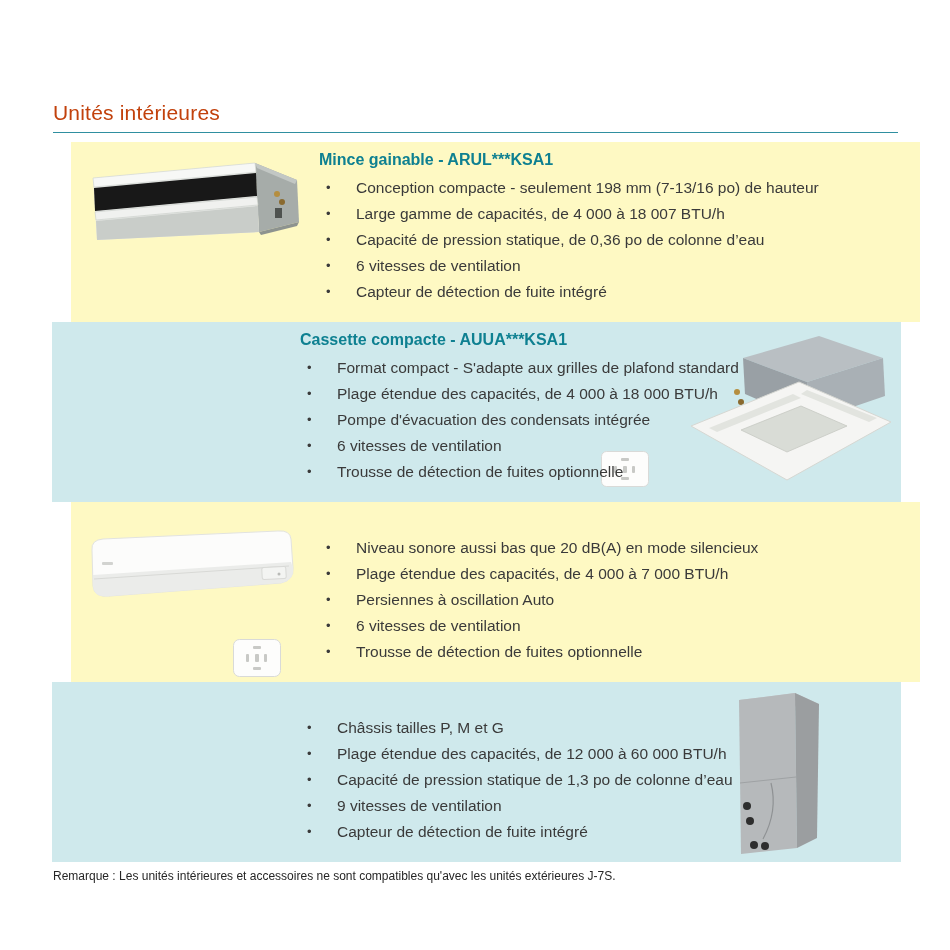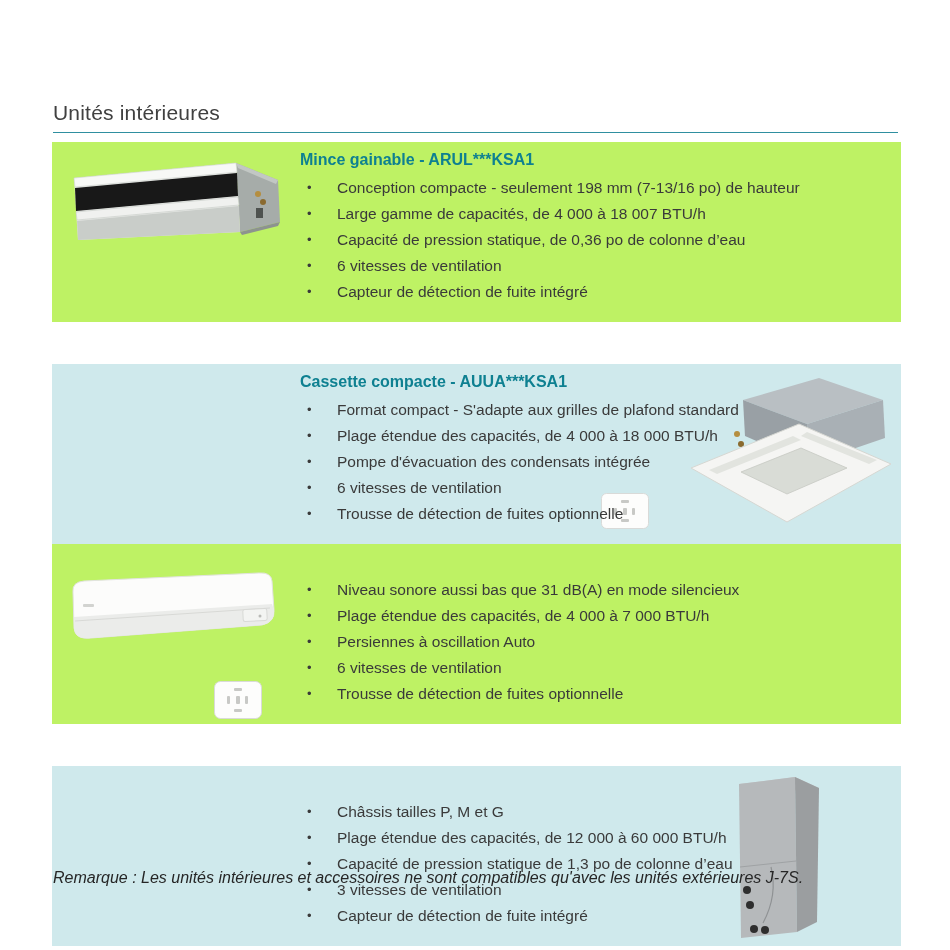--- a/index.html
+++ b/index.html
@@ -6,7 +6,7 @@
   body{width:950px;height:950px;font-family:"Liberation Sans", sans-serif;-webkit-font-smoothing:antialiased;}
   .page{position:relative;width:950px;height:950px;background:#ffffff;overflow:hidden;}
 
-  .page-title{position:absolute;left:53px;top:101px;margin:0;font-size:21px;font-weight:400;color:#404040;letter-spacing:0.2px;}
+  .page-title{position:absolute;left:53px;top:101px;margin:0;font-size:21px;font-weight:400;color:#c2410c;letter-spacing:0.2px;}
   .title-rule{position:absolute;left:53px;top:132px;width:845px;height:0;border-top:1.5px solid #2f8fa0;}
 
   .band{position:absolute;left:52px;top:142px;width:849px;}

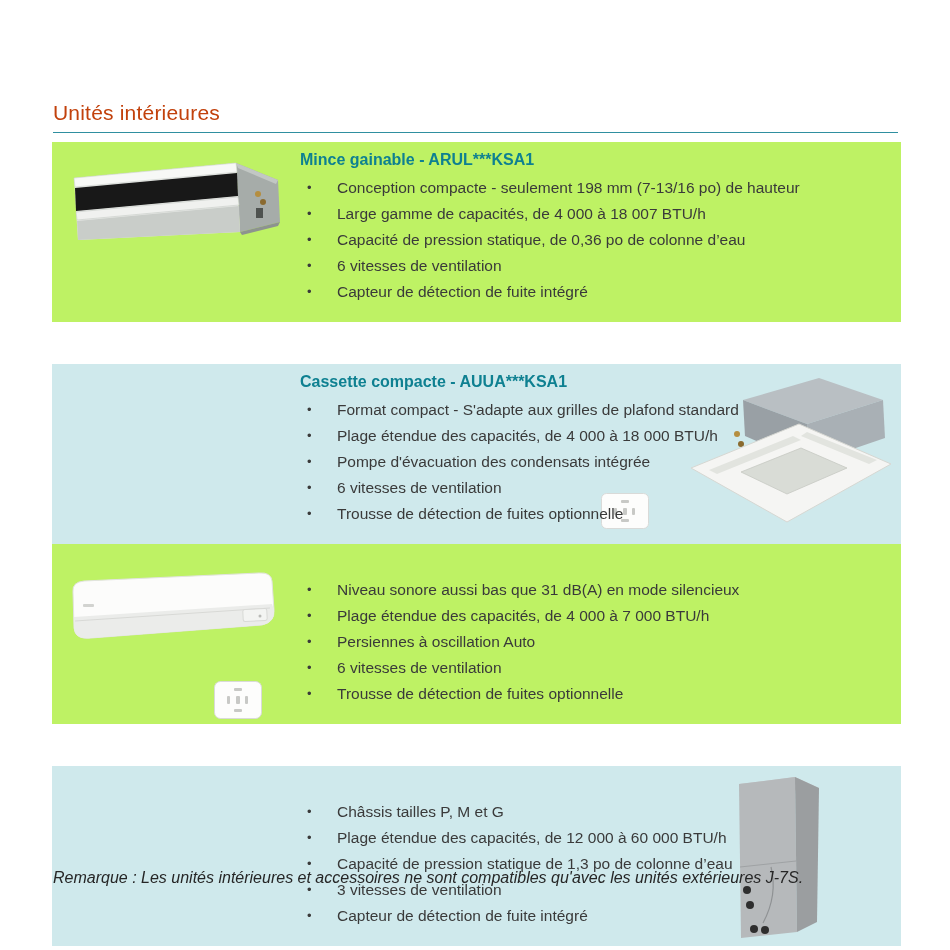--- a/index.html
+++ b/index.html
@@ -11,7 +11,7 @@
 
   .band{position:absolute;left:52px;top:142px;width:849px;}
   .sec{position:relative;width:849px;height:180px;}
-  .sec.green{background:#bef264;}
+  .sec.green{background:#fef9c3;margin-left:19px;}
   .sec.blue{background:#cfe9ec;margin-top:42px;}
 
   .sec h2{position:absolute;left:248px;top:9px;margin:0;font-size:16px;font-weight:700;color:#0e8091;}

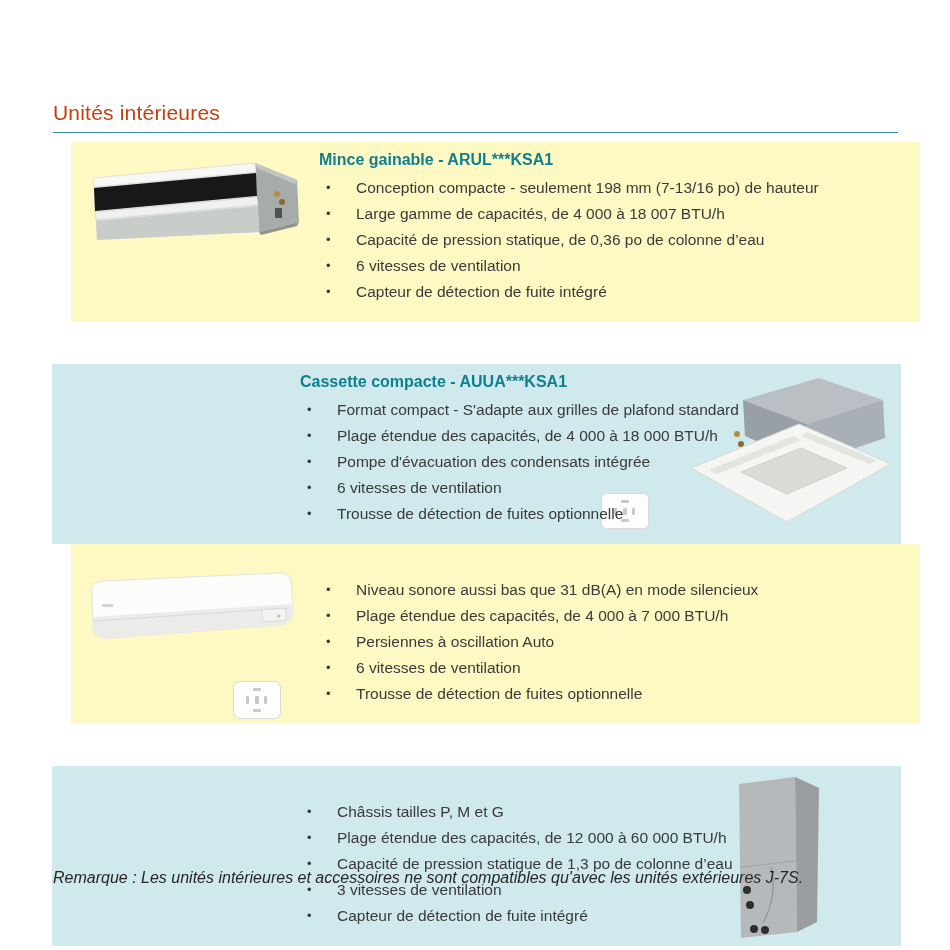--- a/index.html
+++ b/index.html
@@ -12,7 +12,7 @@
   .band{position:absolute;left:52px;top:142px;width:849px;}
   .sec{position:relative;width:849px;height:180px;}
   .sec.green{background:#fef9c3;margin-left:19px;}
-  .sec.blue{background:#cfe9ec;margin-top:42px;}
+  .sec.blue{background:#cfe9ec;}
 
   .sec h2{position:absolute;left:248px;top:9px;margin:0;font-size:16px;font-weight:700;color:#0e8091;}
   .sec ul{position:absolute;left:248px;top:33px;margin:0;padding:0;list-style:none;}

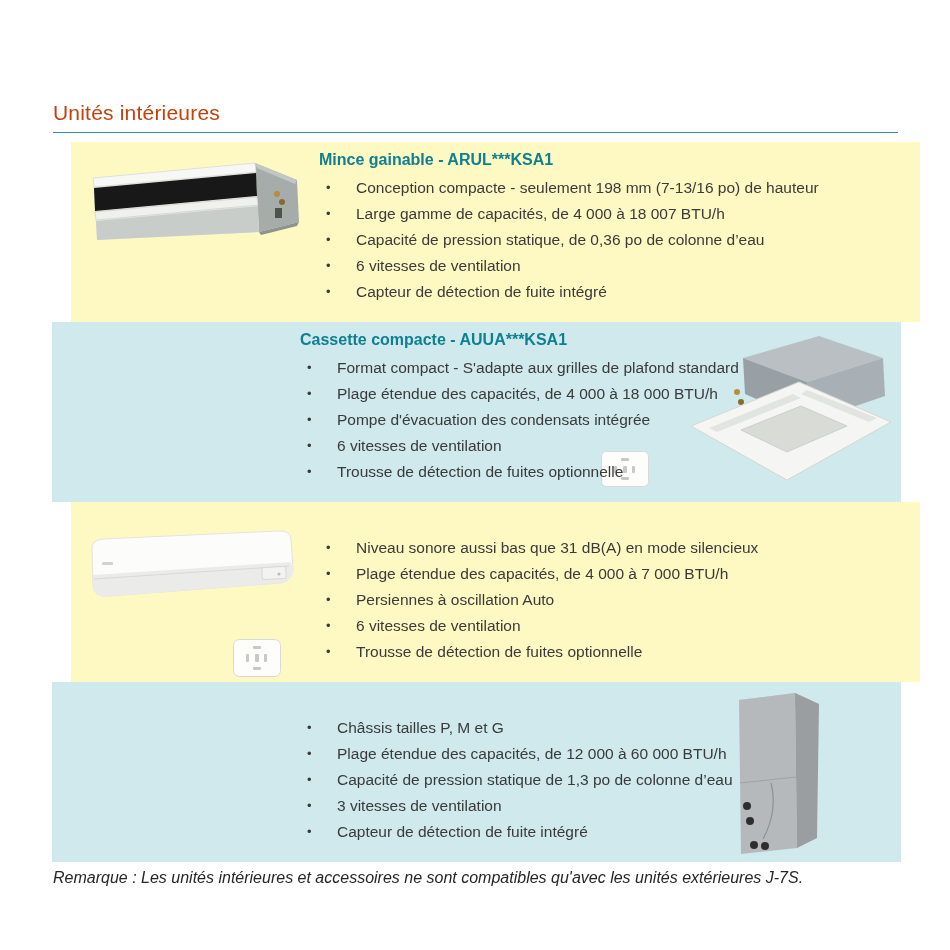--- a/index.html
+++ b/index.html
@@ -147,7 +147,7 @@
       <ul>
         <li>
             <span class="dot">•</span>
-            <span class="txt">Niveau sonore aussi bas que 31 dB(A) en mode silencieux</span>
+            <span class="txt">Niveau sonore aussi bas que 20 dB(A) en mode silencieux</span>
           </li>
         <li>
             <span class="dot">•</span>

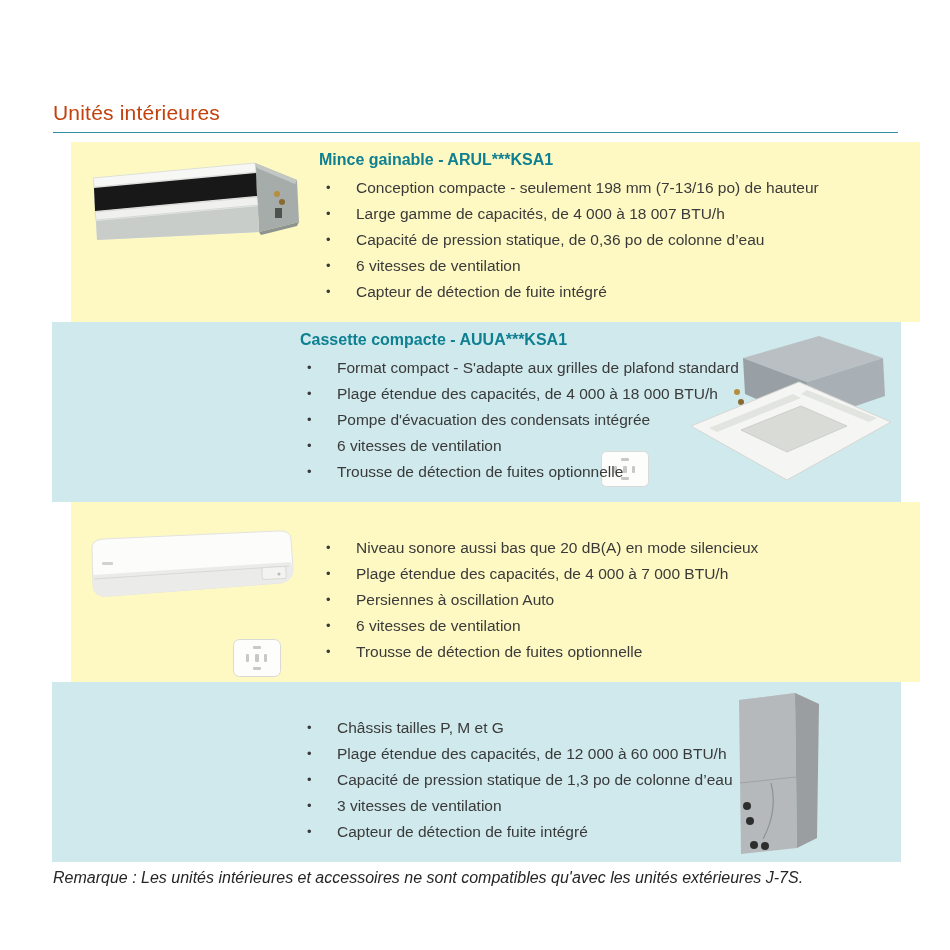--- a/index.html
+++ b/index.html
@@ -197,7 +197,7 @@
           </li>
         <li>
             <span class="dot">•</span>
-            <span class="txt">3 vitesses de ventilation</span>
+            <span class="txt">9 vitesses de ventilation</span>
           </li>
         <li>
             <span class="dot">•</span>

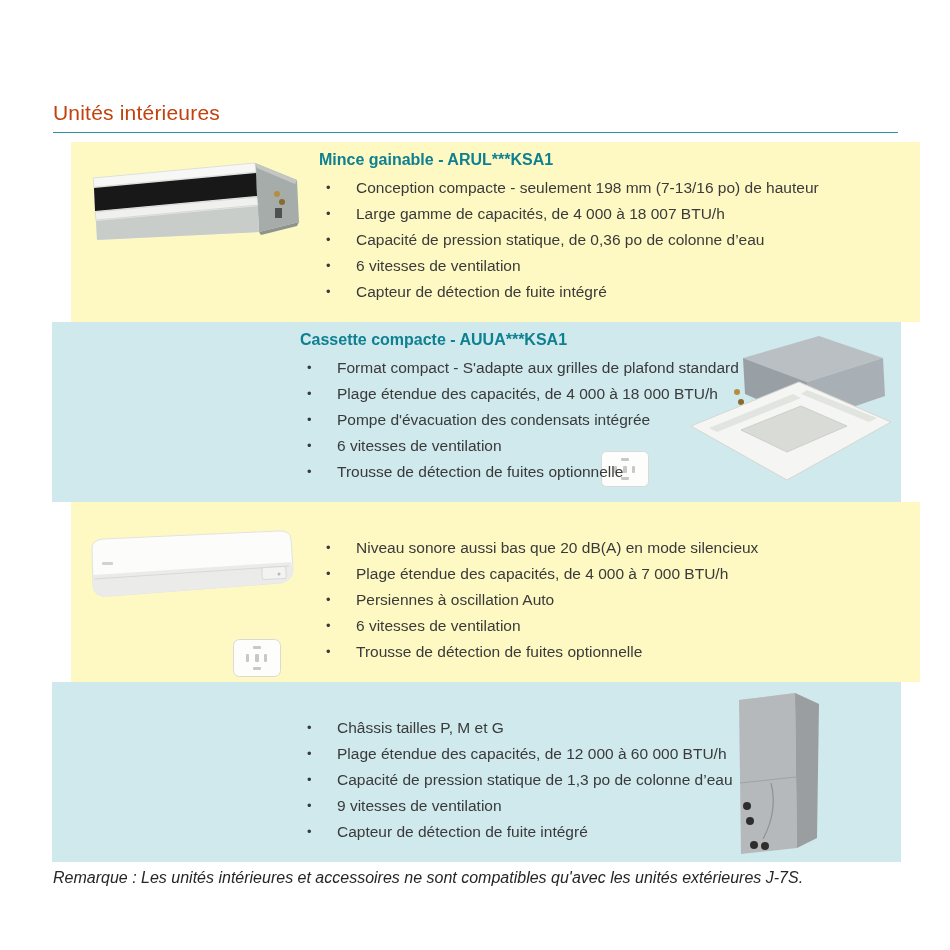--- a/index.html
+++ b/index.html
@@ -21,7 +21,7 @@
   .sec li .txt{flex:1 1 auto;}
 
   .fig{position:absolute;}
-  .note{position:absolute;left:53px;top:869px;margin:0;font-size:16px;color:#262626;font-style:italic;}
+  .note{position:absolute;left:53px;top:869px;margin:0;font-size:12px;color:#262626;}
 </style>
 </head>
 <body>

